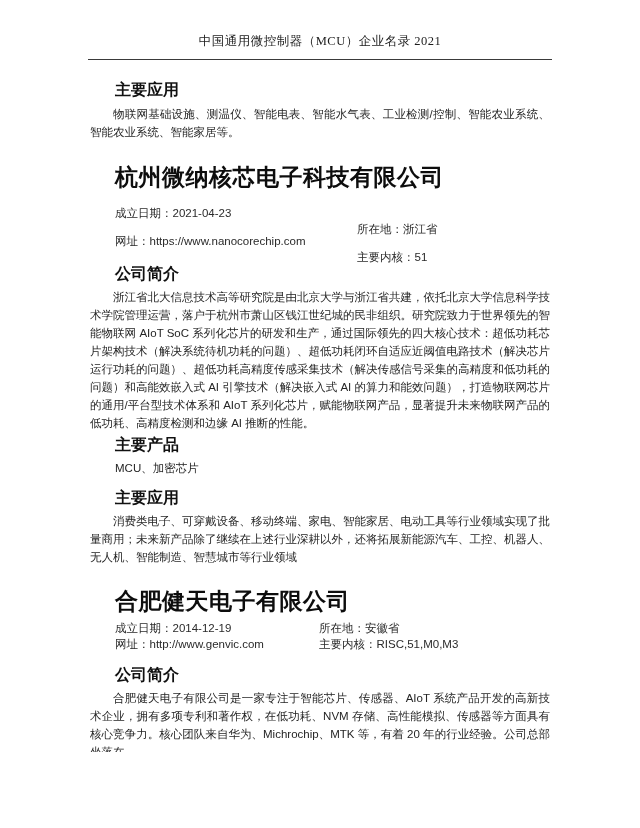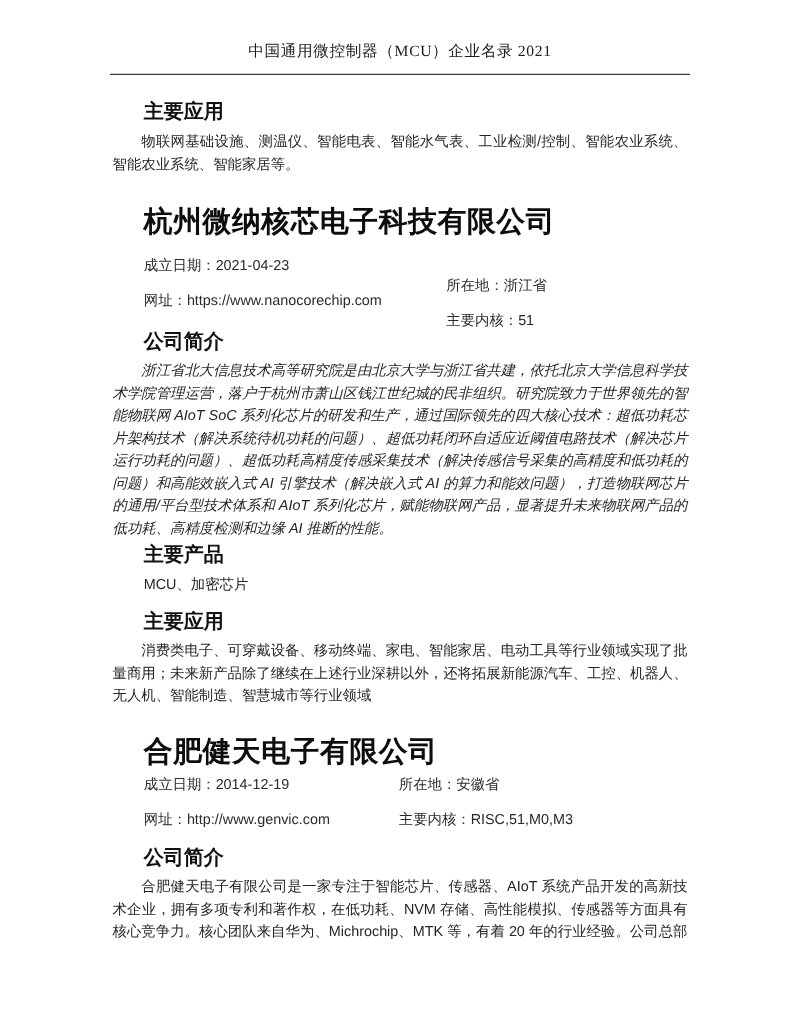--- a/index.html
+++ b/index.html
@@ -67,7 +67,7 @@
   .c1 { left: 242px; margin-top: 16px; }
   .c2 { left: 204px; }
   .h-profile1  { margin-top: 16px; }
-  .p-profile1  { margin-top: 4px; font-style: italic; }
+  .p-profile1  { margin-top: 4px; }
   .h-products1 { margin-top: 3px; }
   .p-products1 {
     margin-top: 6px;

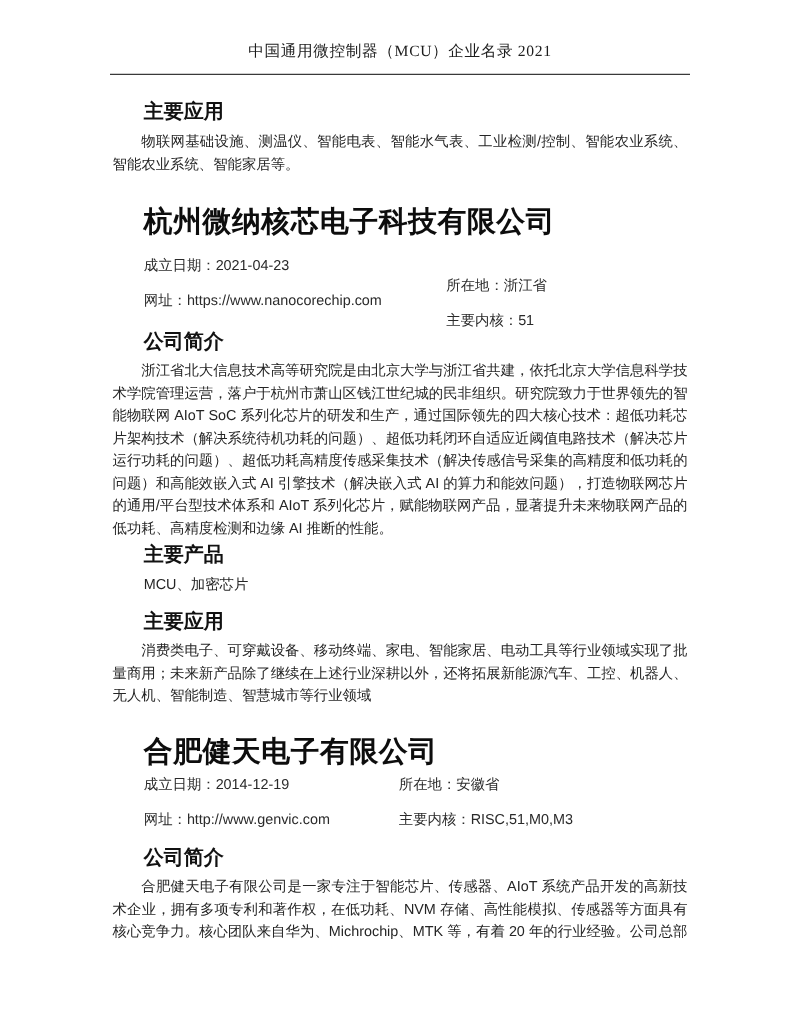--- a/index.html
+++ b/index.html
@@ -80,7 +80,7 @@
   .p-apps1 { margin-top: 4px; }
   .t-company2 { margin-top: 21px; }
   .m2a { margin-top: 6px; }
-  .m2b { margin-top: 14px; }
+  .m2b { margin-top: 2px; }
   .h-profile2 { margin-top: 14px; }
   .p-profile2 { margin-top: 4px; }
   .footer {

